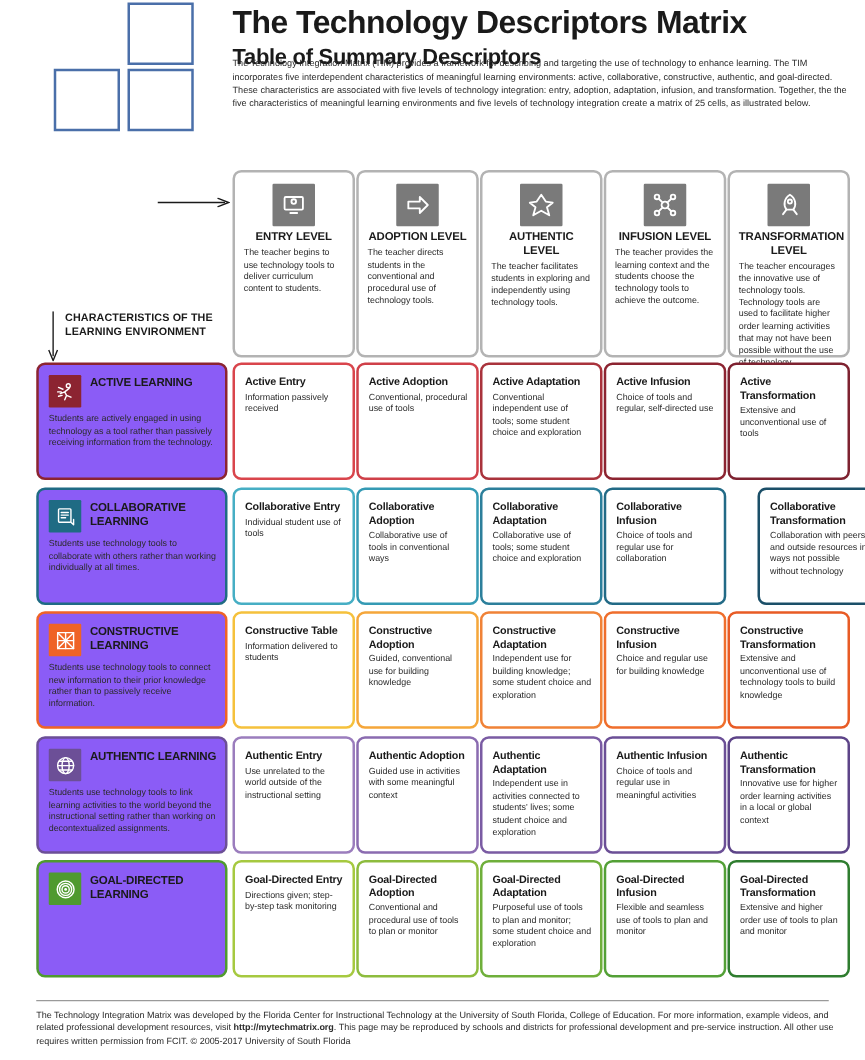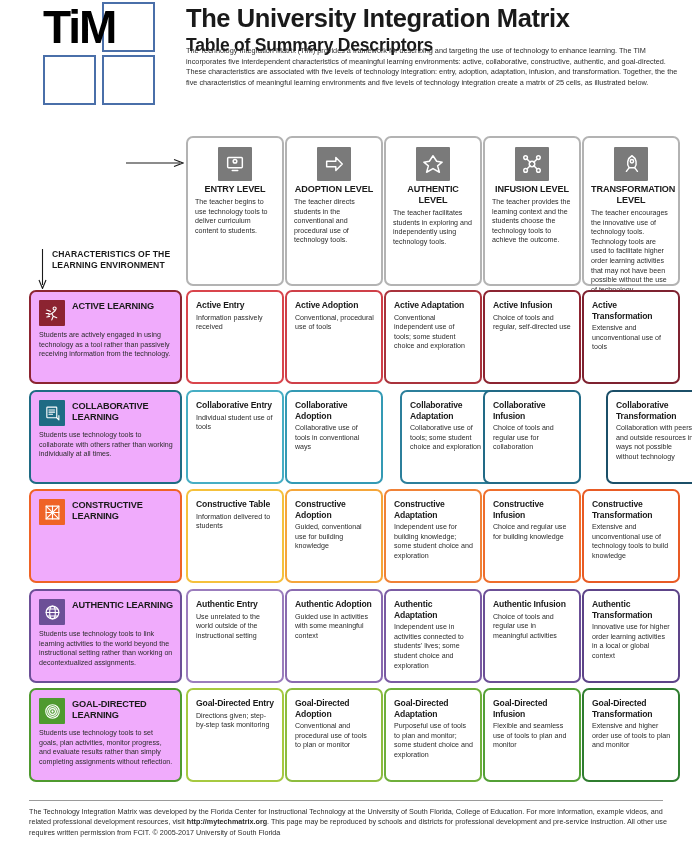--- a/index.html
+++ b/index.html
@@ -129,7 +129,6 @@
       <div class="logo-cell logo-c2"></div>
       <div class="logo-cell logo-c3"></div>
       <div class="logo-cell logo-c4"></div>
-      <div class="logo-tim">TiM</div>
     </div>
 
     <div class="title-block">

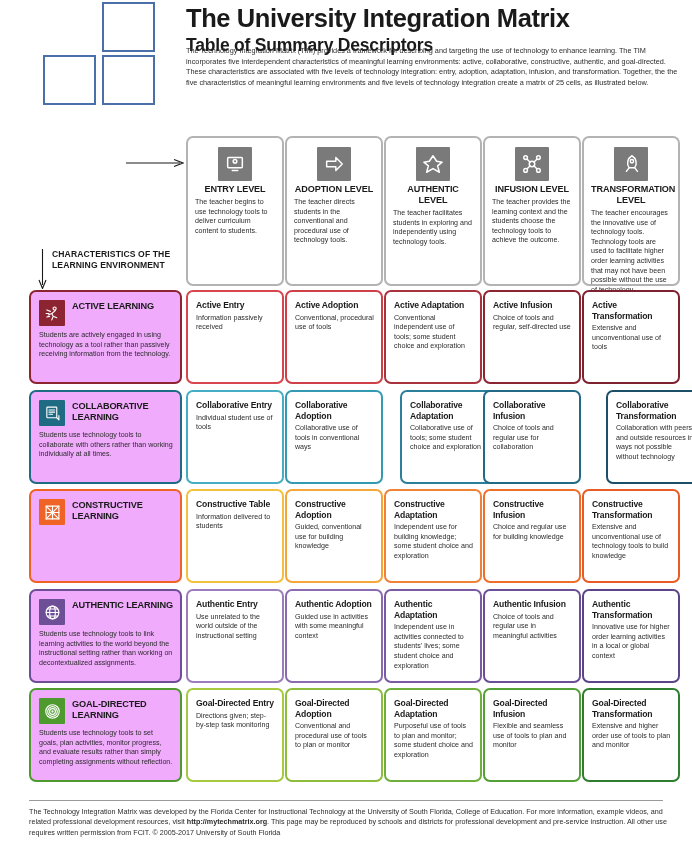--- a/index.html
+++ b/index.html
@@ -132,7 +132,7 @@
     </div>
 
     <div class="title-block">
-      <div class="title-main">The University Integration Matrix</div>
+      <div class="title-main">The Technology Descriptors Matrix</div>
       <div class="title-sub">Table of Summary Descriptors</div>
     </div>
 

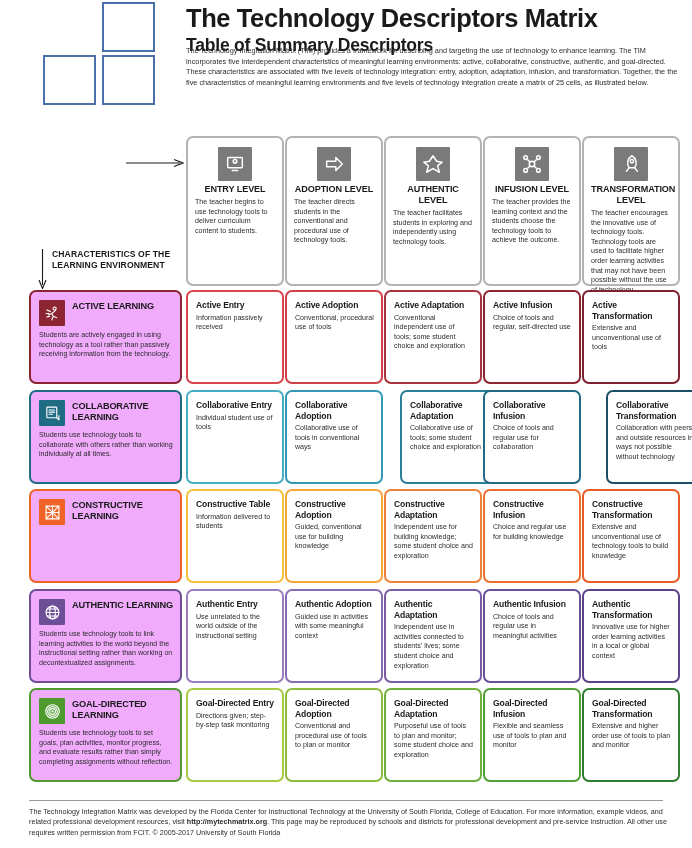--- a/index.html
+++ b/index.html
@@ -83,7 +83,7 @@
 
   .rowhead {
     position: absolute; left: 29px; width: 153px; height: 94px;
-    border: 2.2px solid #999; border-radius: 7px; background: #f0abfc;
+    border: 2.2px solid #999; border-radius: 7px; background: #8b5cf6;
     padding: 8px 7px 4px 8px;
   }
   .rh-top { display: flex; align-items: flex-start; gap: 7px; margin-bottom: 5px; }

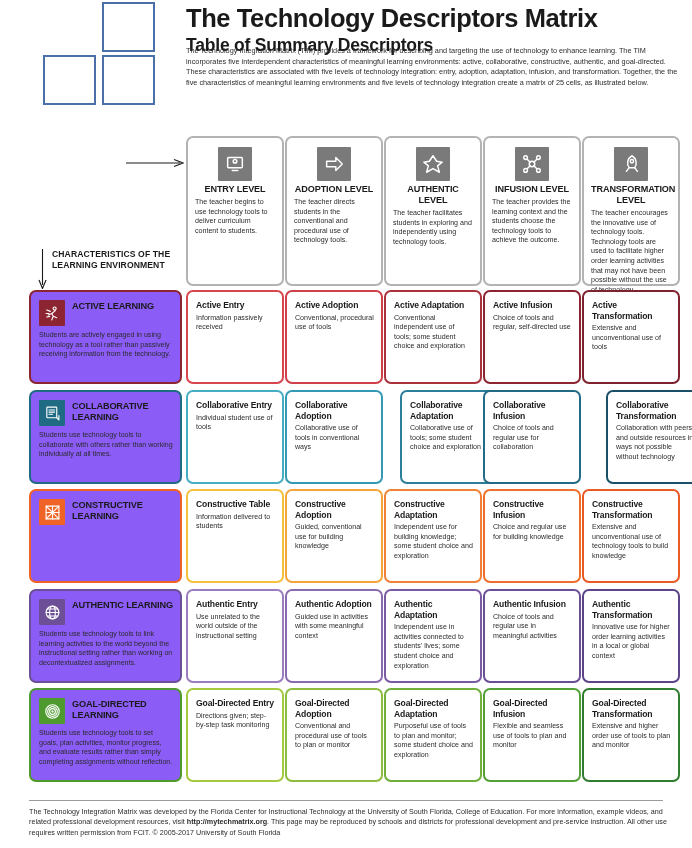--- a/index.html
+++ b/index.html
@@ -310,7 +310,7 @@
         <div class="cell-title">Collaborative Adoption</div>
         <div class="cell-desc">Collaborative use of tools in conventional ways</div>
       </div>
-      <div class="cell" style="left: 384px; top: 390px; border-color: rgb(44, 127, 155); margin-left: 16px;">
+      <div class="cell" style="left: 384px; top: 390px; border-color: rgb(44, 127, 155);">
         <div class="cell-title">Collaborative Adaptation</div>
         <div class="cell-desc">Collaborative use of tools; some student choice and exploration</div>
       </div>

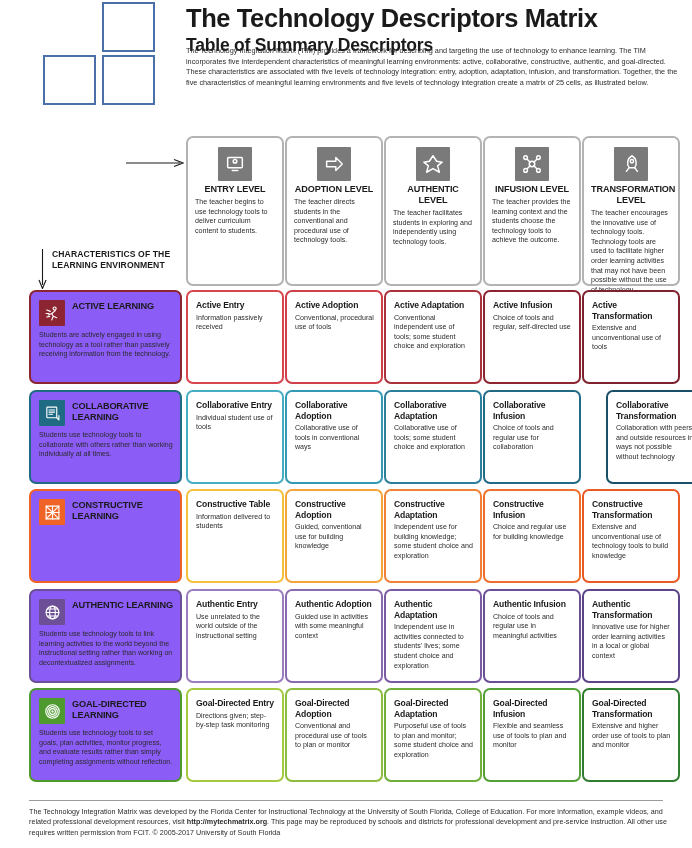--- a/index.html
+++ b/index.html
@@ -252,6 +252,7 @@
           </div>
           <div class="rh-title">CONSTRUCTIVE LEARNING</div>
         </div>
+        <div class="rh-desc">Students use technology tools to connect new information to their prior knowledge rather than to passively receive information.</div>
       </div>
       <div class="rowhead" style="top: 589px; border-color: rgb(108, 79, 151);">
         <div class="rh-top">

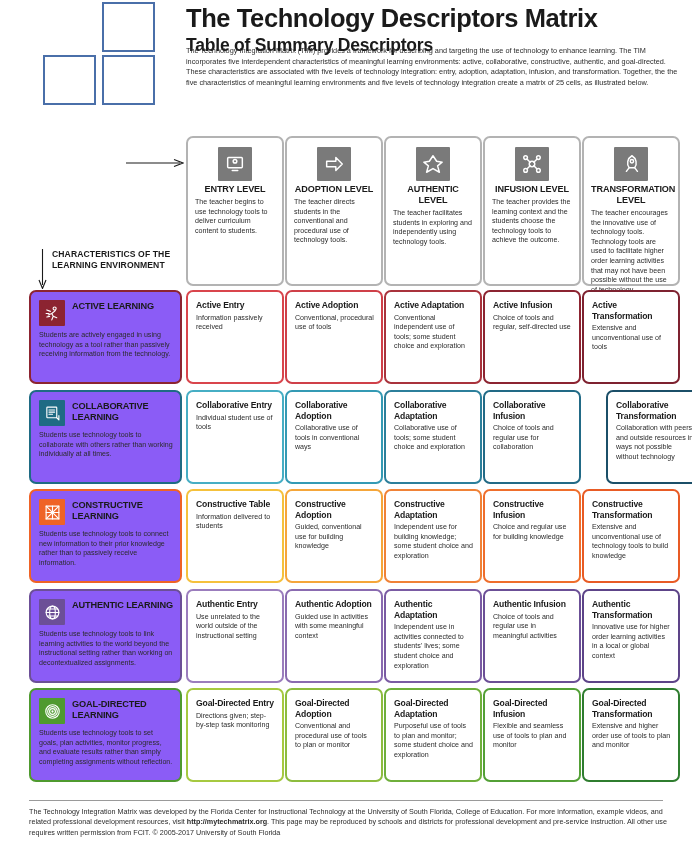--- a/index.html
+++ b/index.html
@@ -281,7 +281,6 @@
           </div>
           <div class="rh-title">GOAL-DIRECTED LEARNING</div>
         </div>
-        <div class="rh-desc">Students use technology tools to set goals, plan activities, monitor progress, and evaluate results rather than simply completing assignments without reflection.</div>
       </div>
       <div class="cell" style="left: 186px; top: 290px; border-color: rgb(217, 69, 76);">
         <div class="cell-title">Active Entry</div>

